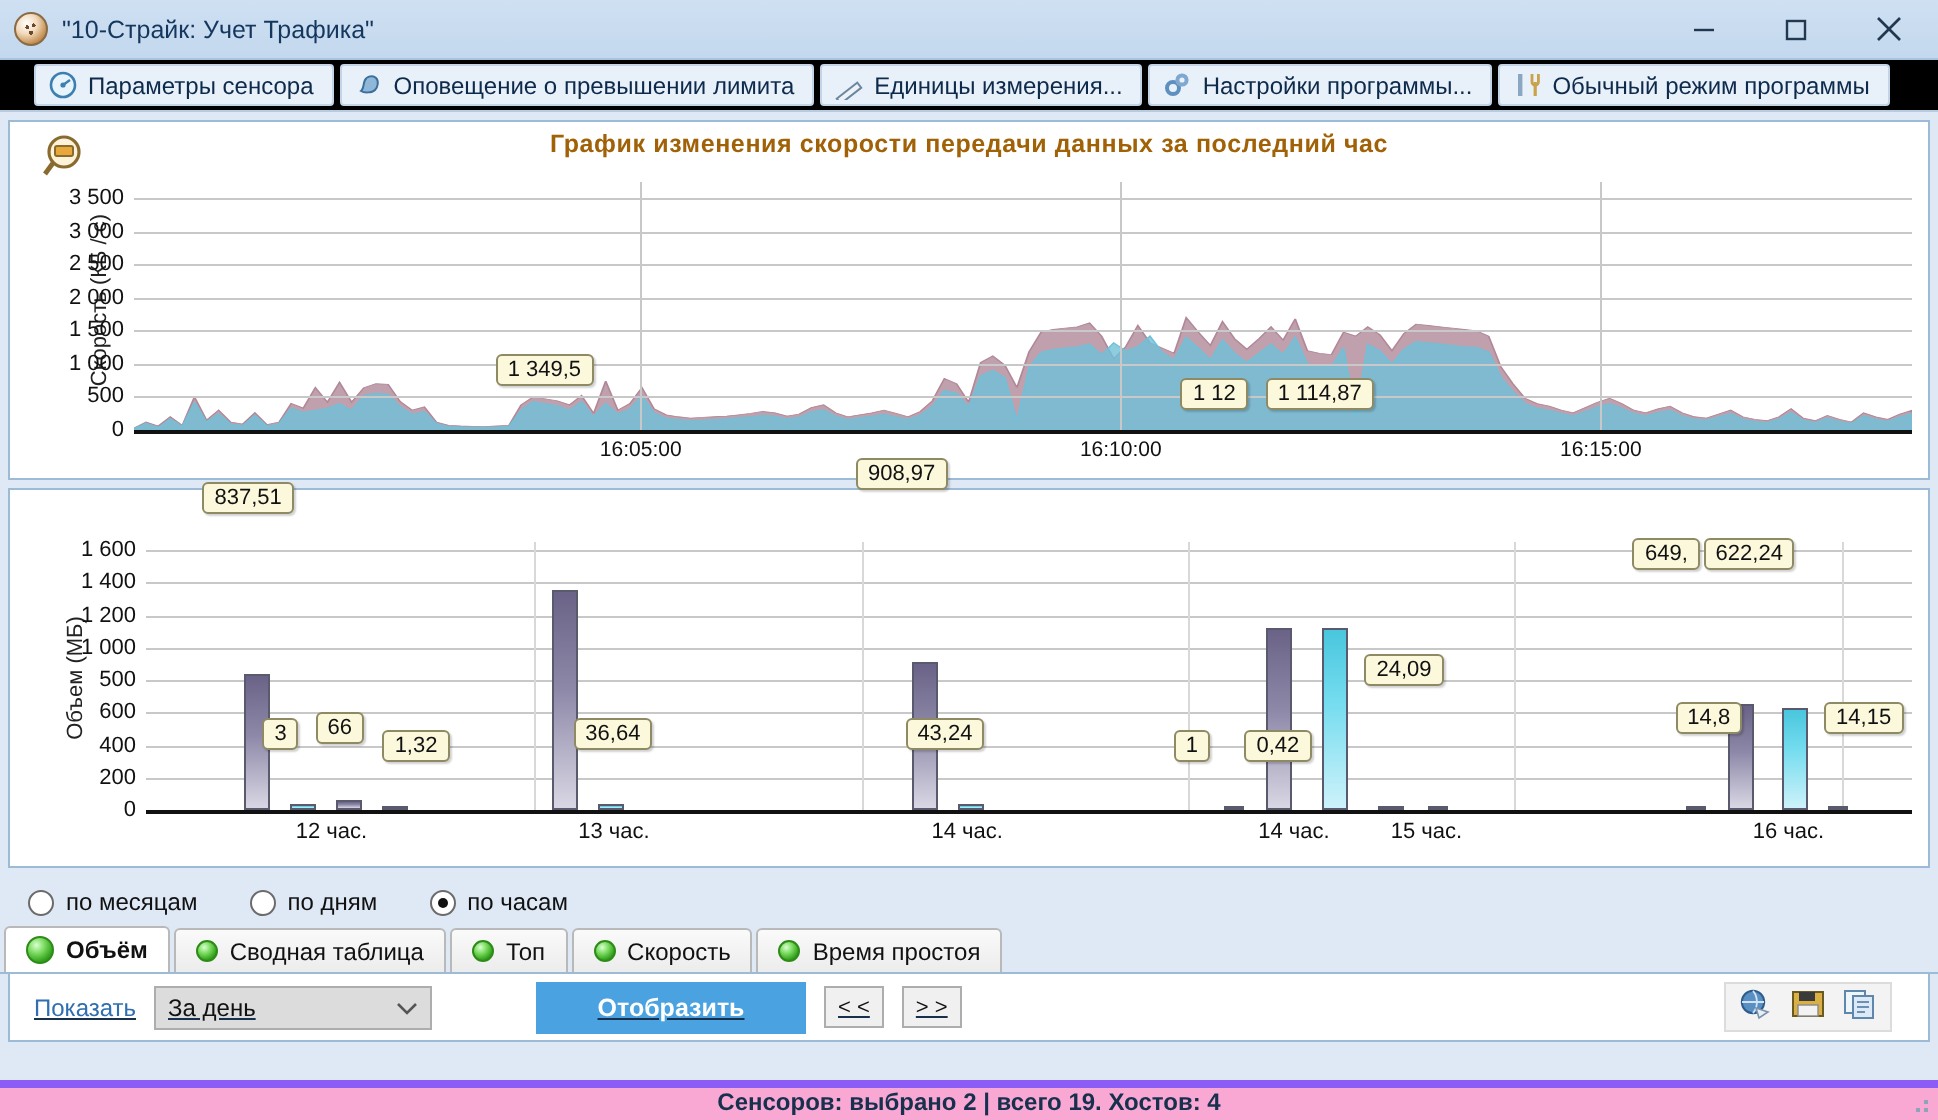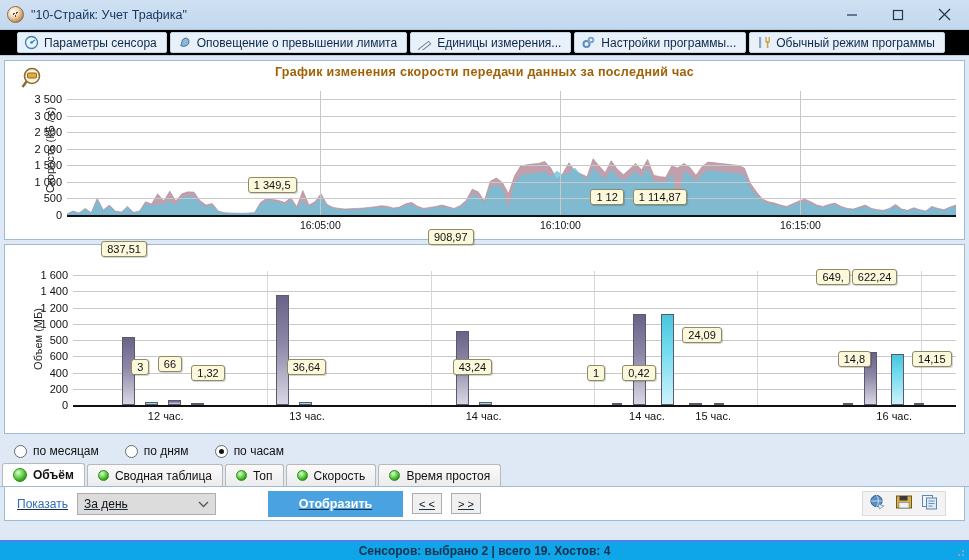--- a/index.html
+++ b/index.html
@@ -136,8 +136,8 @@
   
   .statusbar {
     position:absolute; left:0; right:0; bottom:0; height:20px;
-    background:#0ea5e9; border-top:1px solid #8b5cf6;
-    display:flex; align-items:center; justify-content:center;
+    background:#f9a8d4; border-top:4px solid #8b5cf6;
+    display:flex; align-items:flex-start; justify-content:center;
     font-size:12px; color:#16304d; font-weight:bold;
   }
   .grip { position:absolute; right:3px; bottom:2px; width:12px; height:12px; }

